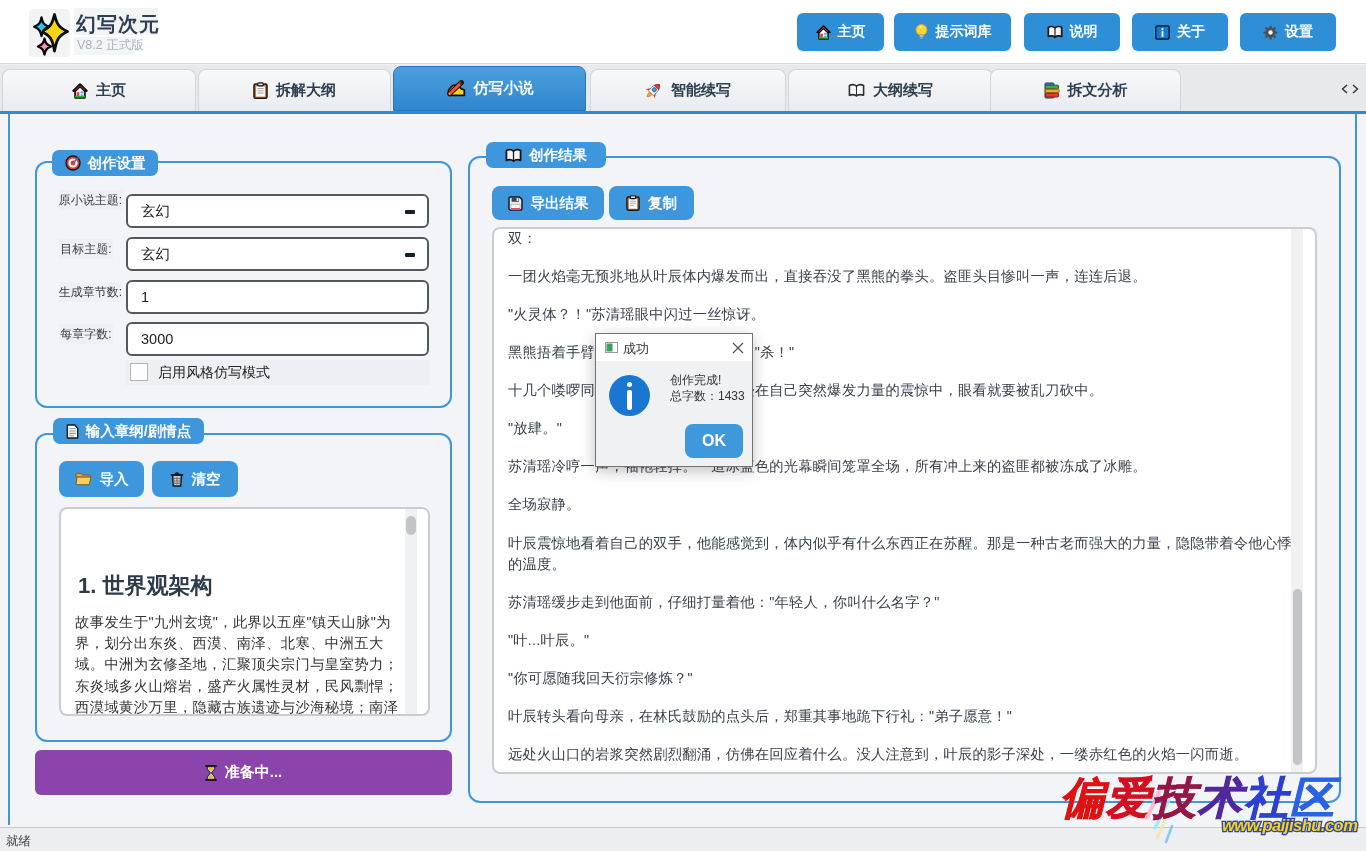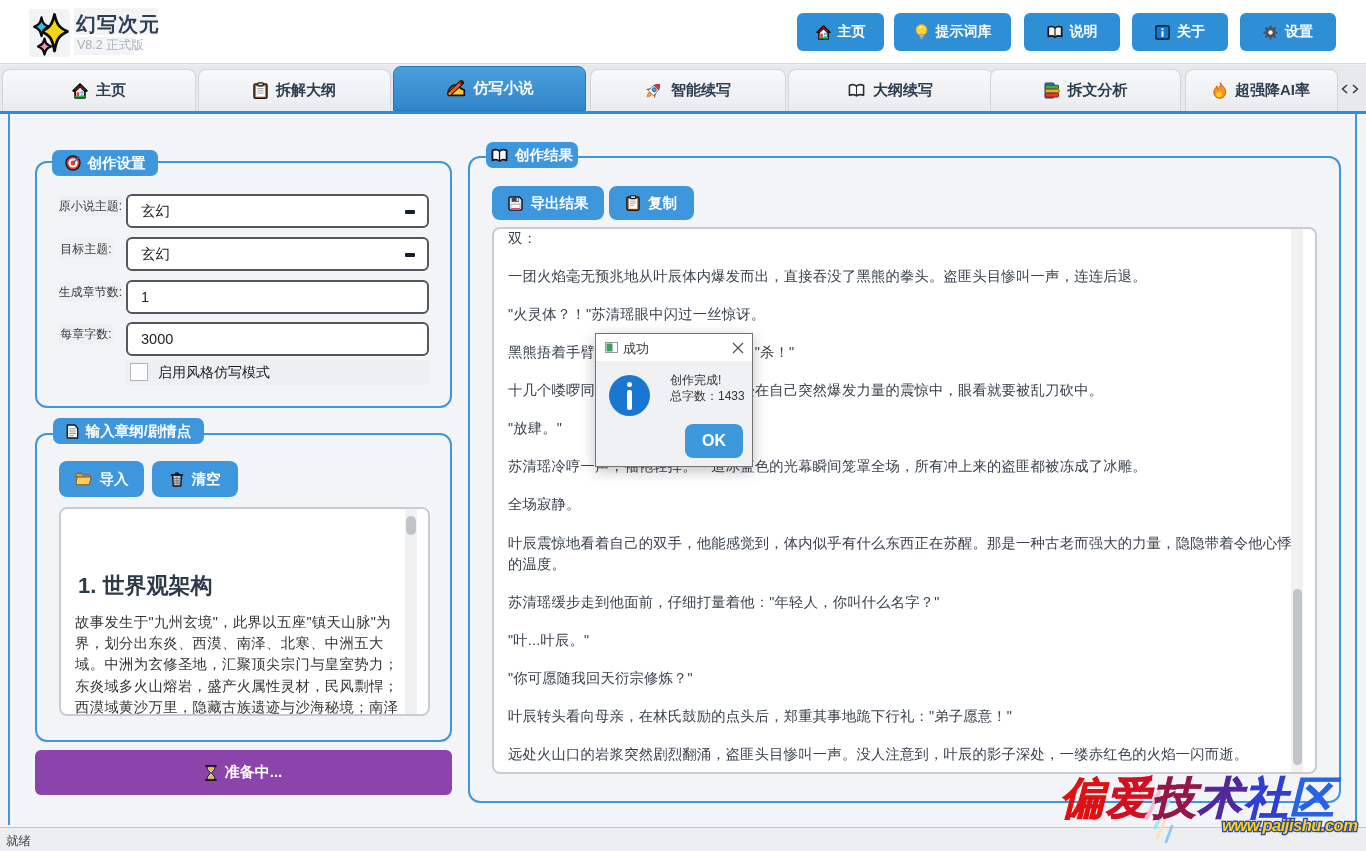--- a/index.html
+++ b/index.html
@@ -163,12 +163,6 @@
         <rect x="1.5" y="11.2" width="13" height="3.8" rx="0.8" fill="#e23c30" stroke="#8d1f17" stroke-width="1"></rect>
       </svg>
   拆文分析</div>
-  <div class="tab" style="left:1185px;width:153px;">
-  <svg width="14" height="17" viewBox="0 0 14 17">
-        <path d="M7.6 0.8 C8.3 3.2 10.7 4.4 12 6.8 C13.4 9.3 13 12.6 10.8 14.7 C8.7 16.7 5.2 16.9 3 15 C0.7 13.1 0.2 9.8 1.6 7.3 C2.3 6 3.3 5.2 3.9 3.9 C4.5 5 4.6 5.8 4.4 7 C6.6 5.6 7.8 3.3 7.6 0.8 Z" fill="#f6921e" stroke="#c8590b" stroke-width="0.9"></path>
-        <path d="M7 8.5 C7.9 10 9 10.7 8.9 12.4 C8.8 14 7.6 15.2 6 15.2 C4.4 15.2 3.1 14 3.1 12.3 C3.1 11 3.9 10.2 4.6 9.3 C4.9 10 5.1 10.5 5 11.3 C6.2 10.7 7 9.8 7 8.5 Z" fill="#fcd019"></path>
-      </svg>
-  超强降AI率</div>
   <svg class="abs" style="left:1341px;top:19px" width="7" height="10" viewBox="0 0 7 10">
       <path d="M6 1 L1.5 5 L6 9" stroke="#333" stroke-width="1.4" fill="none"></path>
     </svg>

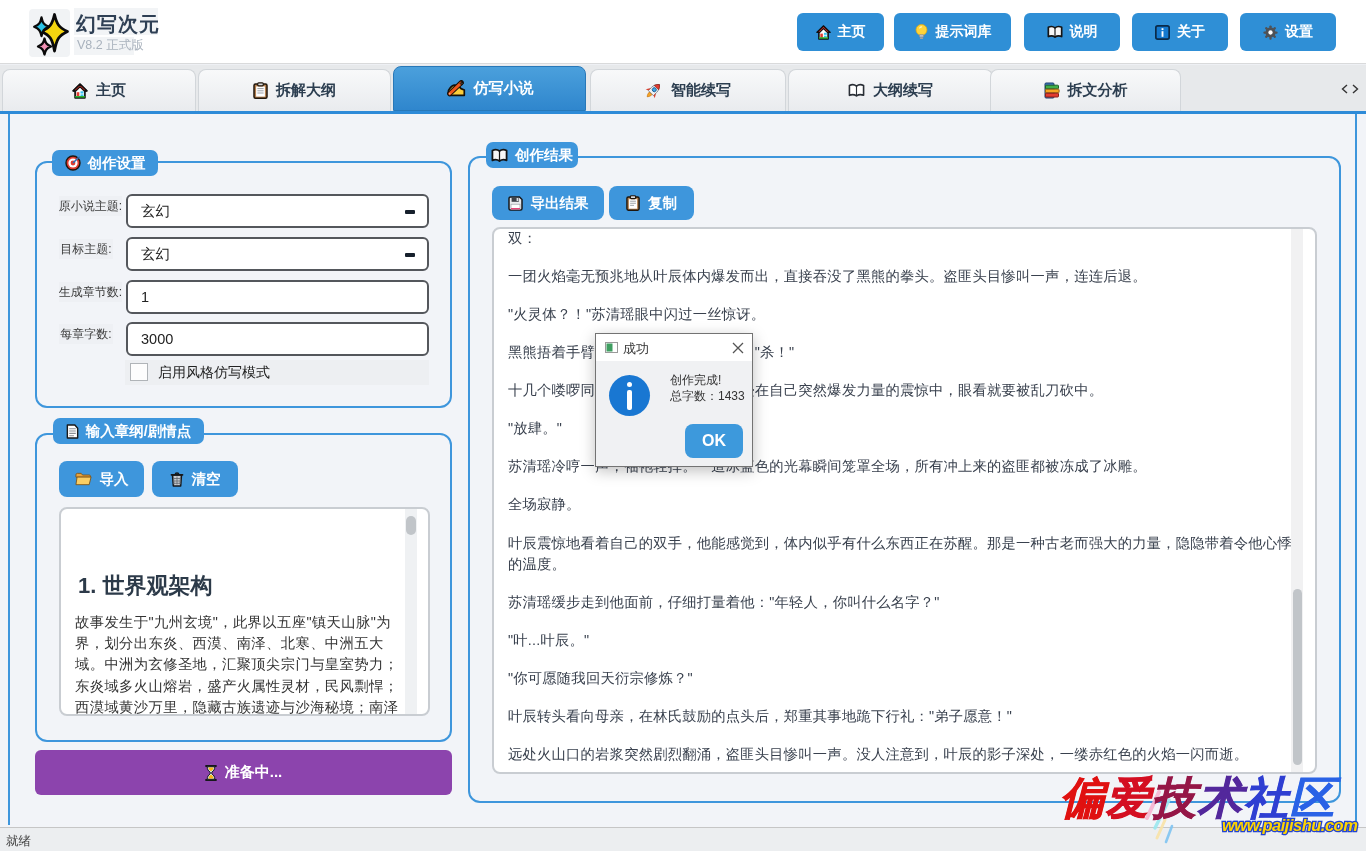--- a/index.html
+++ b/index.html
@@ -238,7 +238,7 @@
 准备中...</div>
 
 <div class="group" style="left:468px;top:156px;width:873px;height:647px;"></div>
-<div class="pill" style="left:486px;top:142px;width:92px;height:26px;">
+<div class="pill" style="left:486px;top:142px;width:120px;height:26px;">
 <svg width="17" height="15" viewBox="0 0 18 15">
       <path d="M1.5 2.2 C4 1 7 1.2 9 2.8 C11 1.2 14 1 16.5 2.2 V12.6 C14 11.6 11 11.8 9 13.3 C7 11.8 4 11.6 1.5 12.6 Z" fill="#f7f7f7" stroke="#141414" stroke-width="1.9" stroke-linejoin="round"></path>
       <path d="M9 2.8 V13.3" stroke="#141414" stroke-width="1.3"></path>

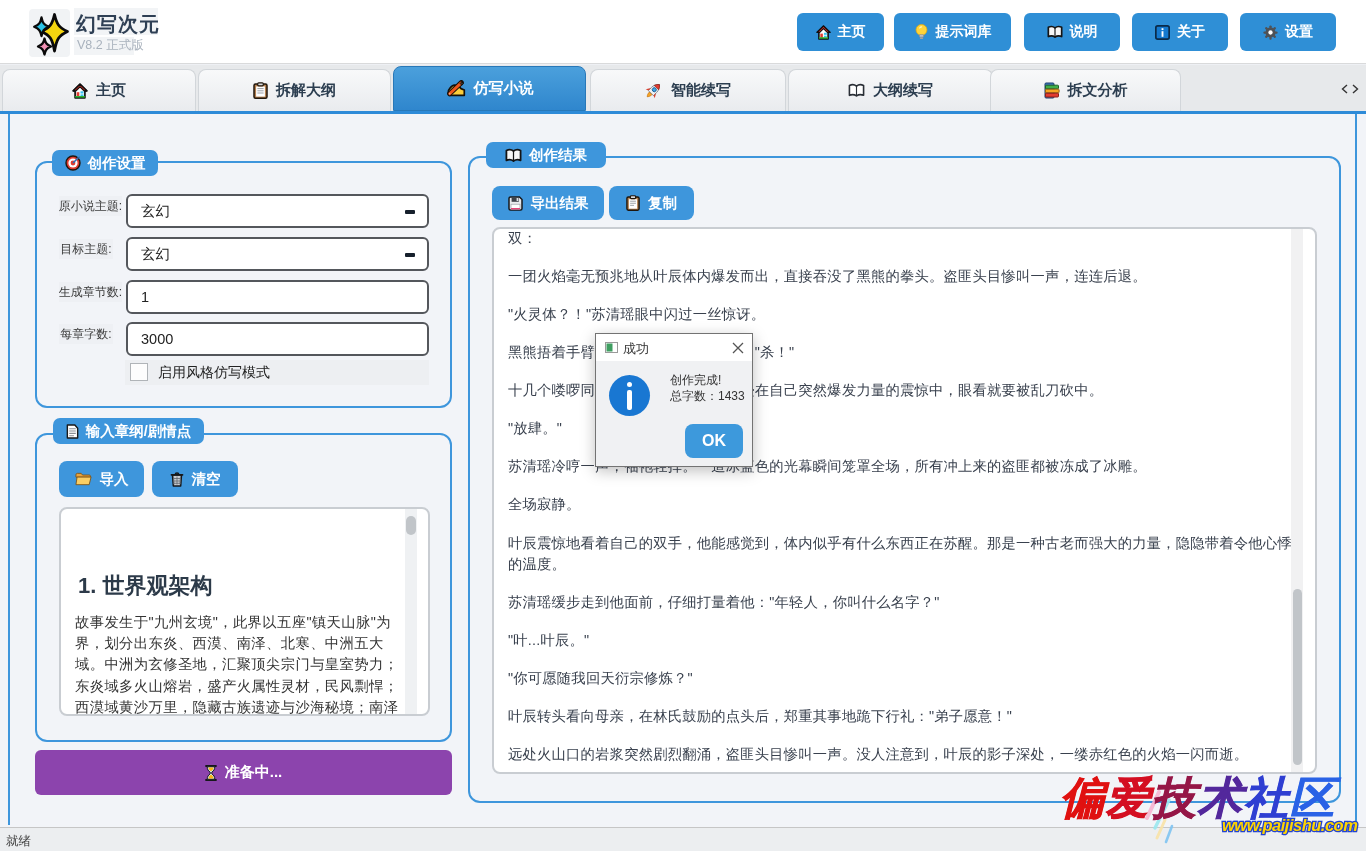--- a/index.html
+++ b/index.html
@@ -187,7 +187,7 @@
     </svg>
 创作设置</div>
 
-<div class="flabel" style="top:196px;width:63px;">原小说主题:</div>
+<div class="flabel" style="top:190px;width:63px;">原小说主题:</div>
 <div class="finput" style="top:194px;">玄幻<div class="ddmark"></div></div>
 <div class="flabel" style="top:239px;width:54px;">目标主题:</div>
 <div class="finput" style="top:237px;">玄幻<div class="ddmark"></div></div>

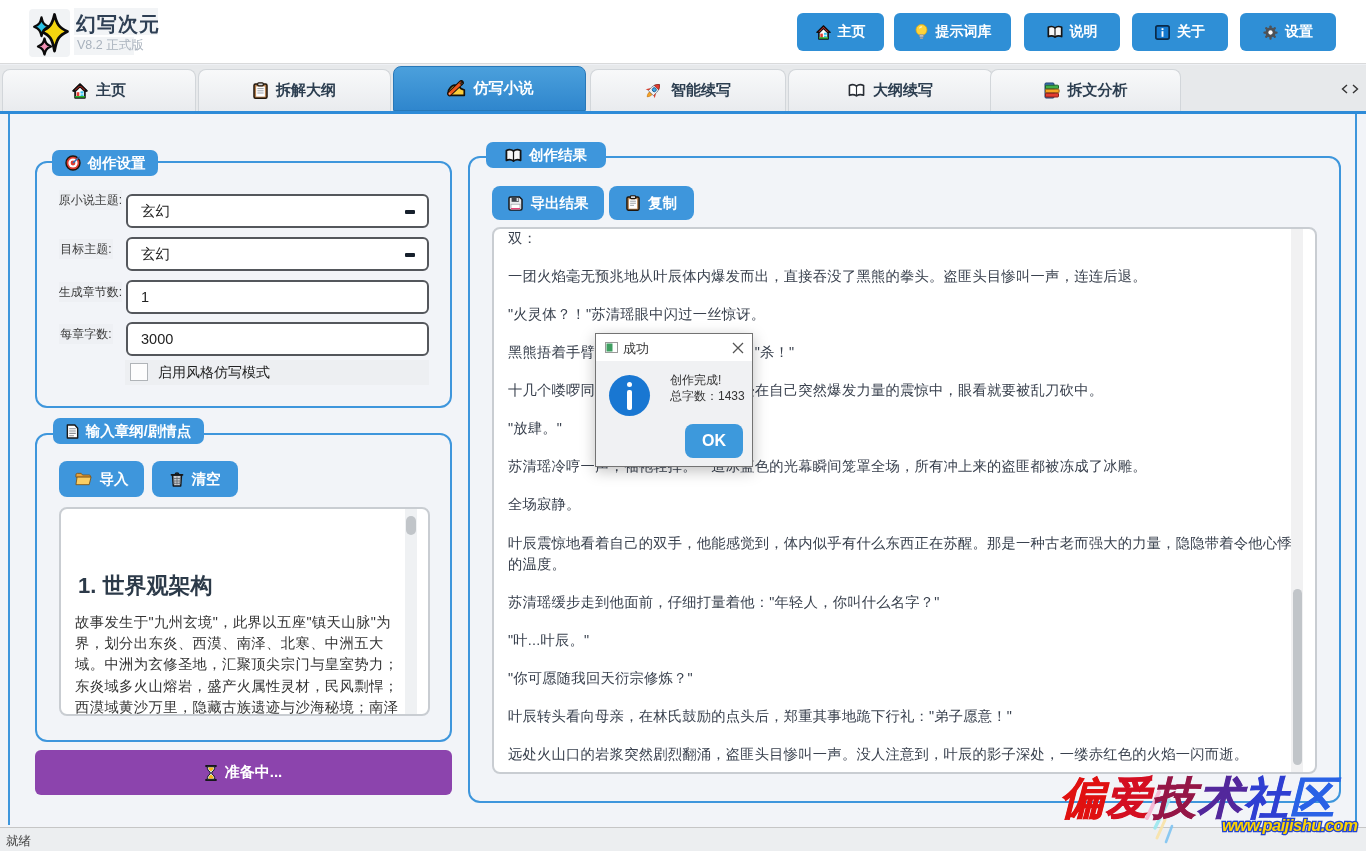--- a/index.html
+++ b/index.html
@@ -276,7 +276,7 @@
   <div class="rline" style="top:400.8px;">"叶...叶辰。"</div>
   <div class="rline" style="top:438.9px;">"你可愿随我回天衍宗修炼？"</div>
   <div class="rline" style="top:477px;">叶辰转头看向母亲，在林氏鼓励的点头后，郑重其事地跪下行礼："弟子愿意！"</div>
-  <div class="rline" style="top:515.1px;">远处火山口的岩浆突然剧烈翻涌，盗匪头目惨叫一声。没人注意到，叶辰的影子深处，一缕赤红色的火焰一闪而逝。</div>
+  <div class="rline" style="top:515.1px;">远处火山口的岩浆突然剧烈翻涌，仿佛在回应着什么。没人注意到，叶辰的影子深处，一缕赤红色的火焰一闪而逝。</div>
   <div class="sbtrack" style="left:797px;top:0;width:12px;height:543px;"></div>
   <div class="sbthumb" style="left:799px;top:360px;width:9px;height:176px;"></div>
 </div>

